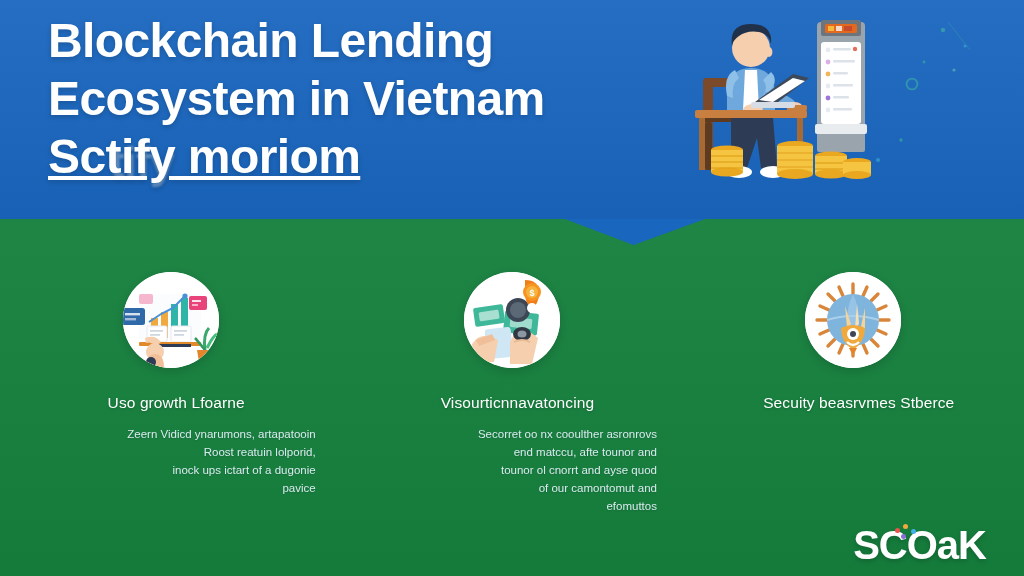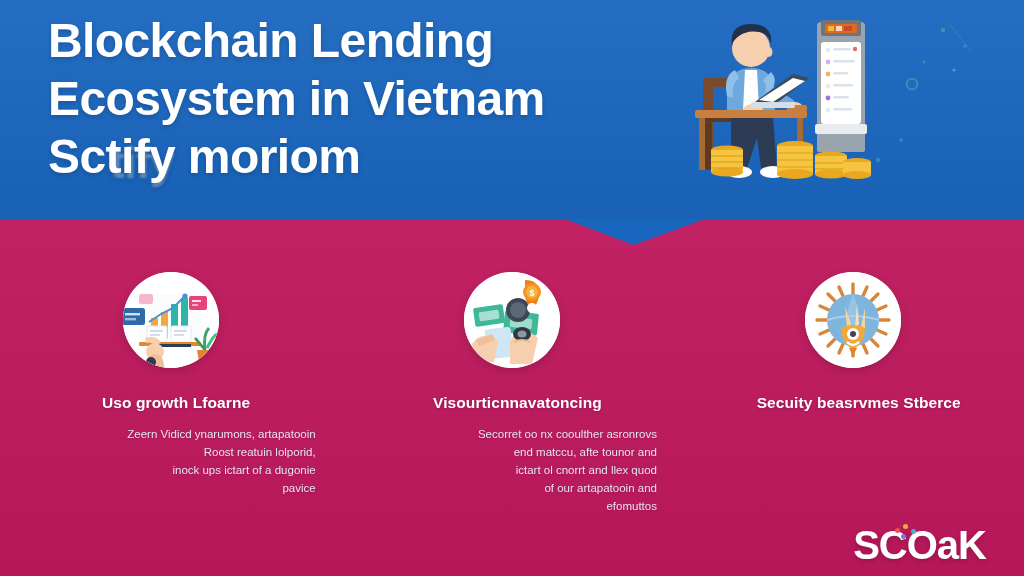--- a/index.html
+++ b/index.html
@@ -13,7 +13,7 @@
   #poster {
     position:absolute; inset:0;
     width:1024px; height:576px;
-    background:#be185d;
+    background:#15803d;
     overflow:hidden;
   }
 

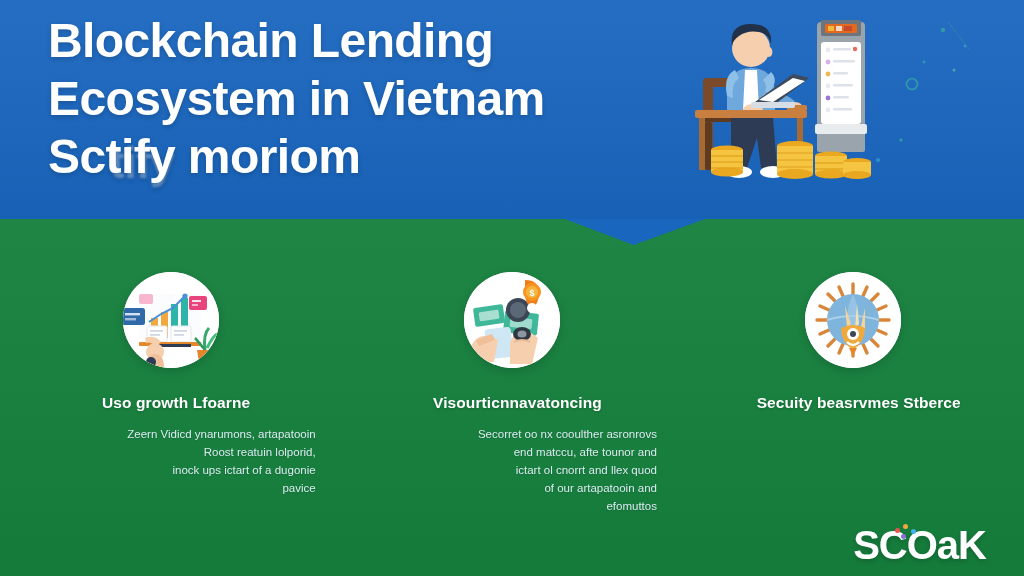--- a/index.html
+++ b/index.html
@@ -56,7 +56,7 @@
     text-shadow:0 2px 5px rgba(0,0,0,.18);
     white-space:nowrap;
   }
-  .title-line.l3 { position:relative; }
+  .title-line.l3 { position:relative;text-decoration:underline; }
   .title-ghost {
     position:absolute; left:62px; top:6px;
     font-size:44px; font-weight:bold;

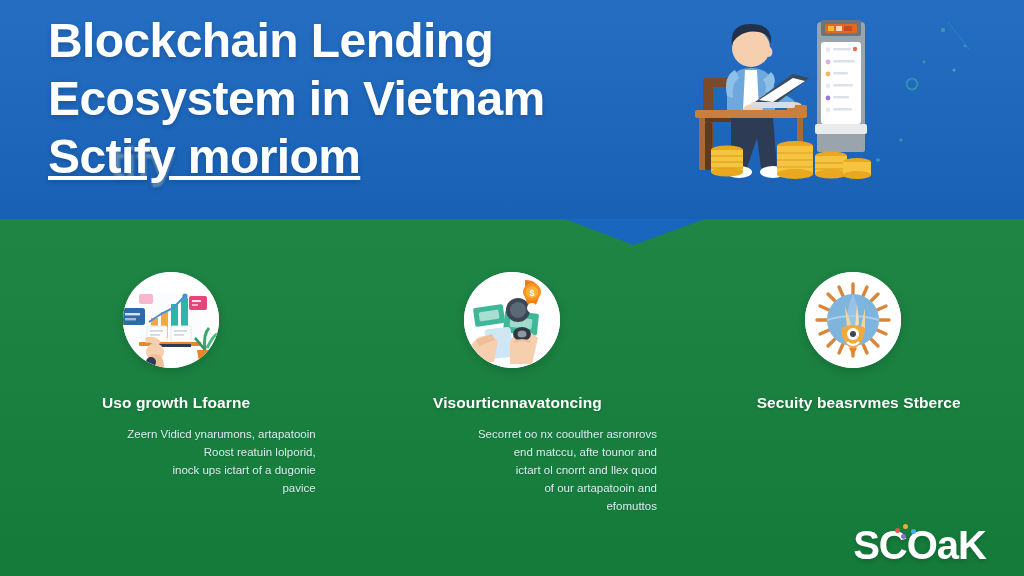--- a/index.html
+++ b/index.html
@@ -88,7 +88,7 @@
     margin-top:26px;
     color:#ffffff;
     font-size:15.5px;
-    font-weight:bold;
+    font-weight:normal;
     text-align:right;
     letter-spacing:.1px;
     text-shadow:0 1px 3px rgba(0,0,0,.22);

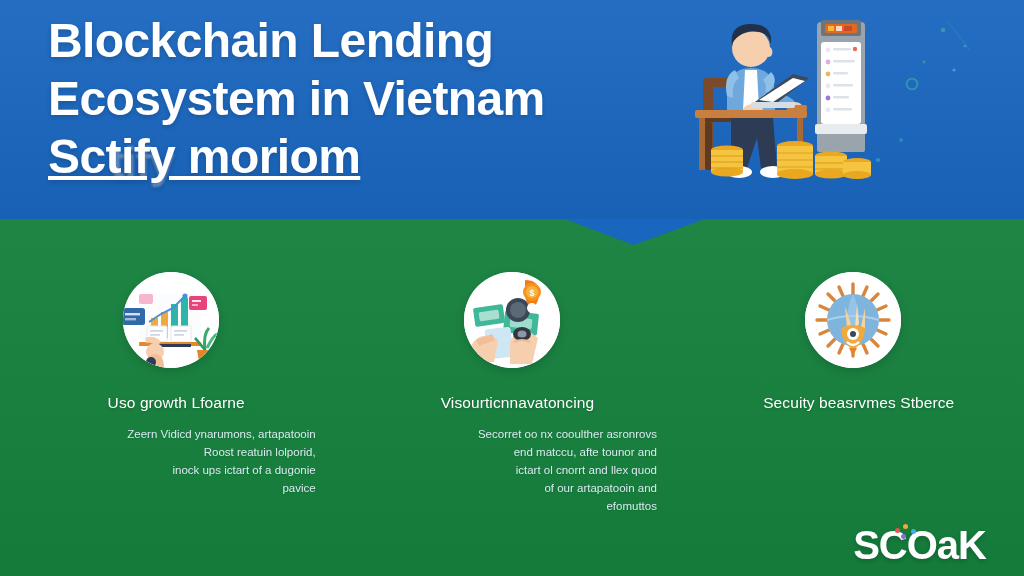--- a/index.html
+++ b/index.html
@@ -352,7 +352,7 @@
       <div class="col-body">
         <div>Secorret oo nx cooulther asronrovs</div>
         <div>end matccu, afte tounor and</div>
-        <div>ictart ol cnorrt and llex quod</div>
+        <div>tounor ol cnorrt and ayse quod</div>
         <div>of our artapatooin and</div>
         <div>efomuttos</div>
       </div>

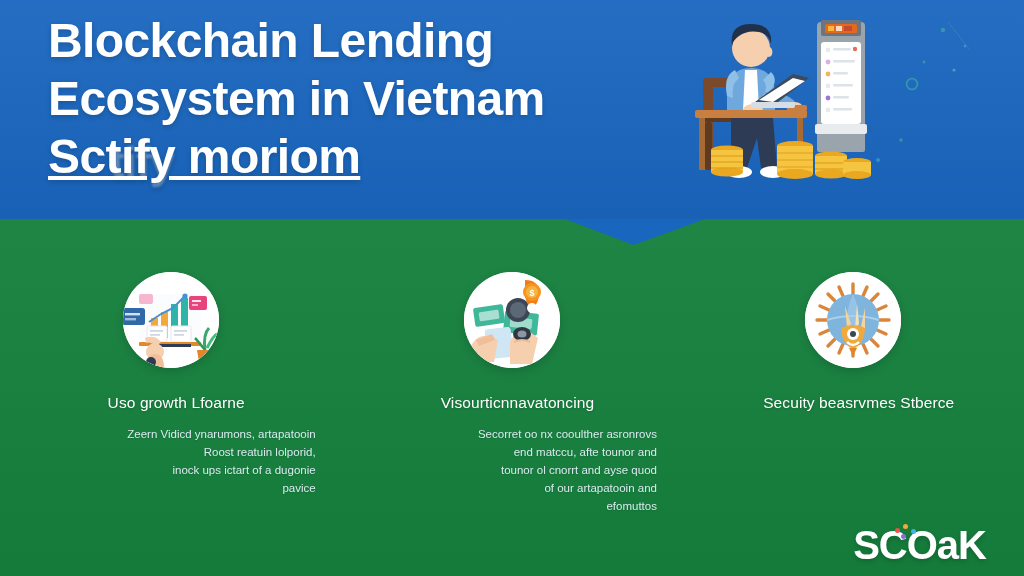--- a/index.html
+++ b/index.html
@@ -353,7 +353,7 @@
         <div>Secorret oo nx cooulther asronrovs</div>
         <div>end matccu, afte tounor and</div>
         <div>tounor ol cnorrt and ayse quod</div>
-        <div>of our artapatooin and</div>
+        <div>of our camontomut and</div>
         <div>efomuttos</div>
       </div>
     </div>

